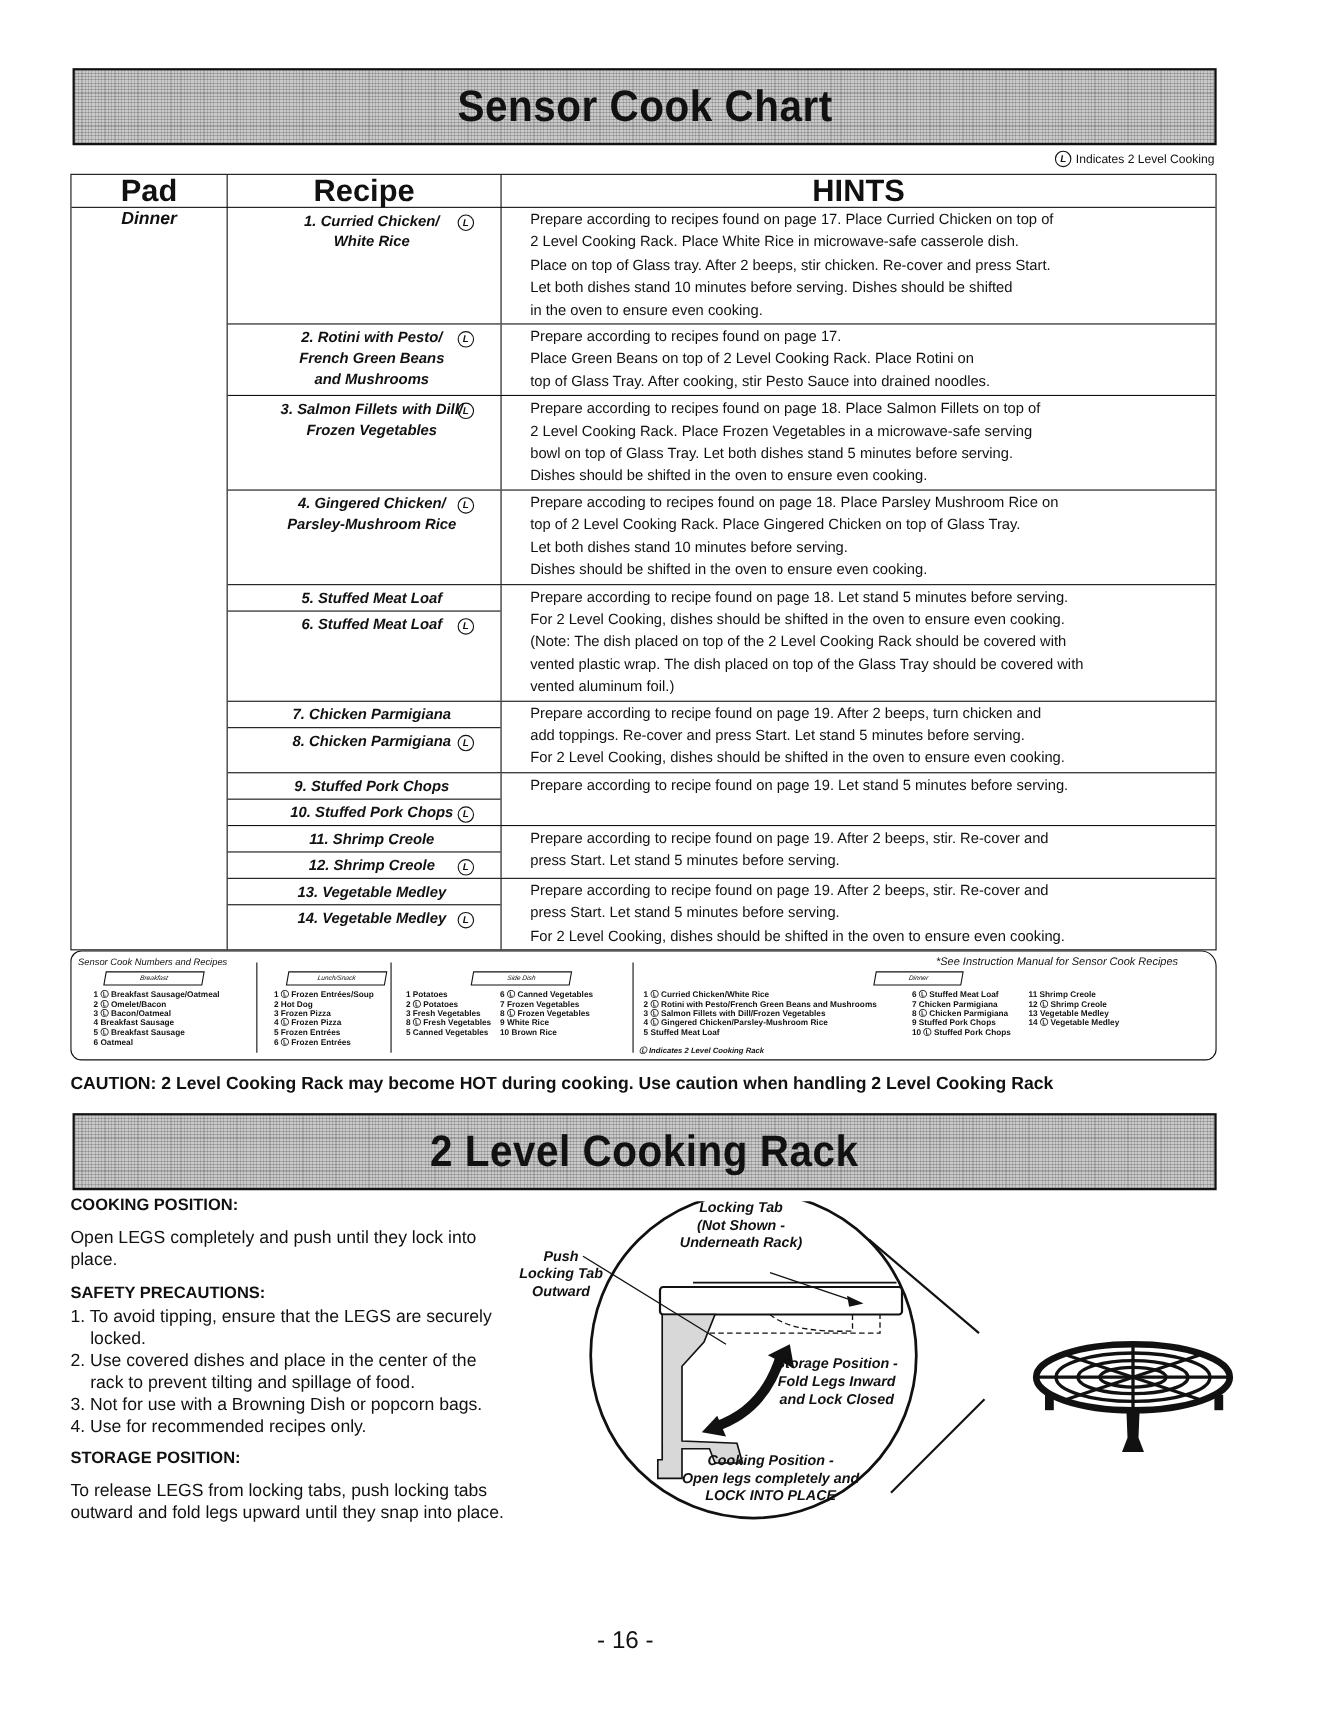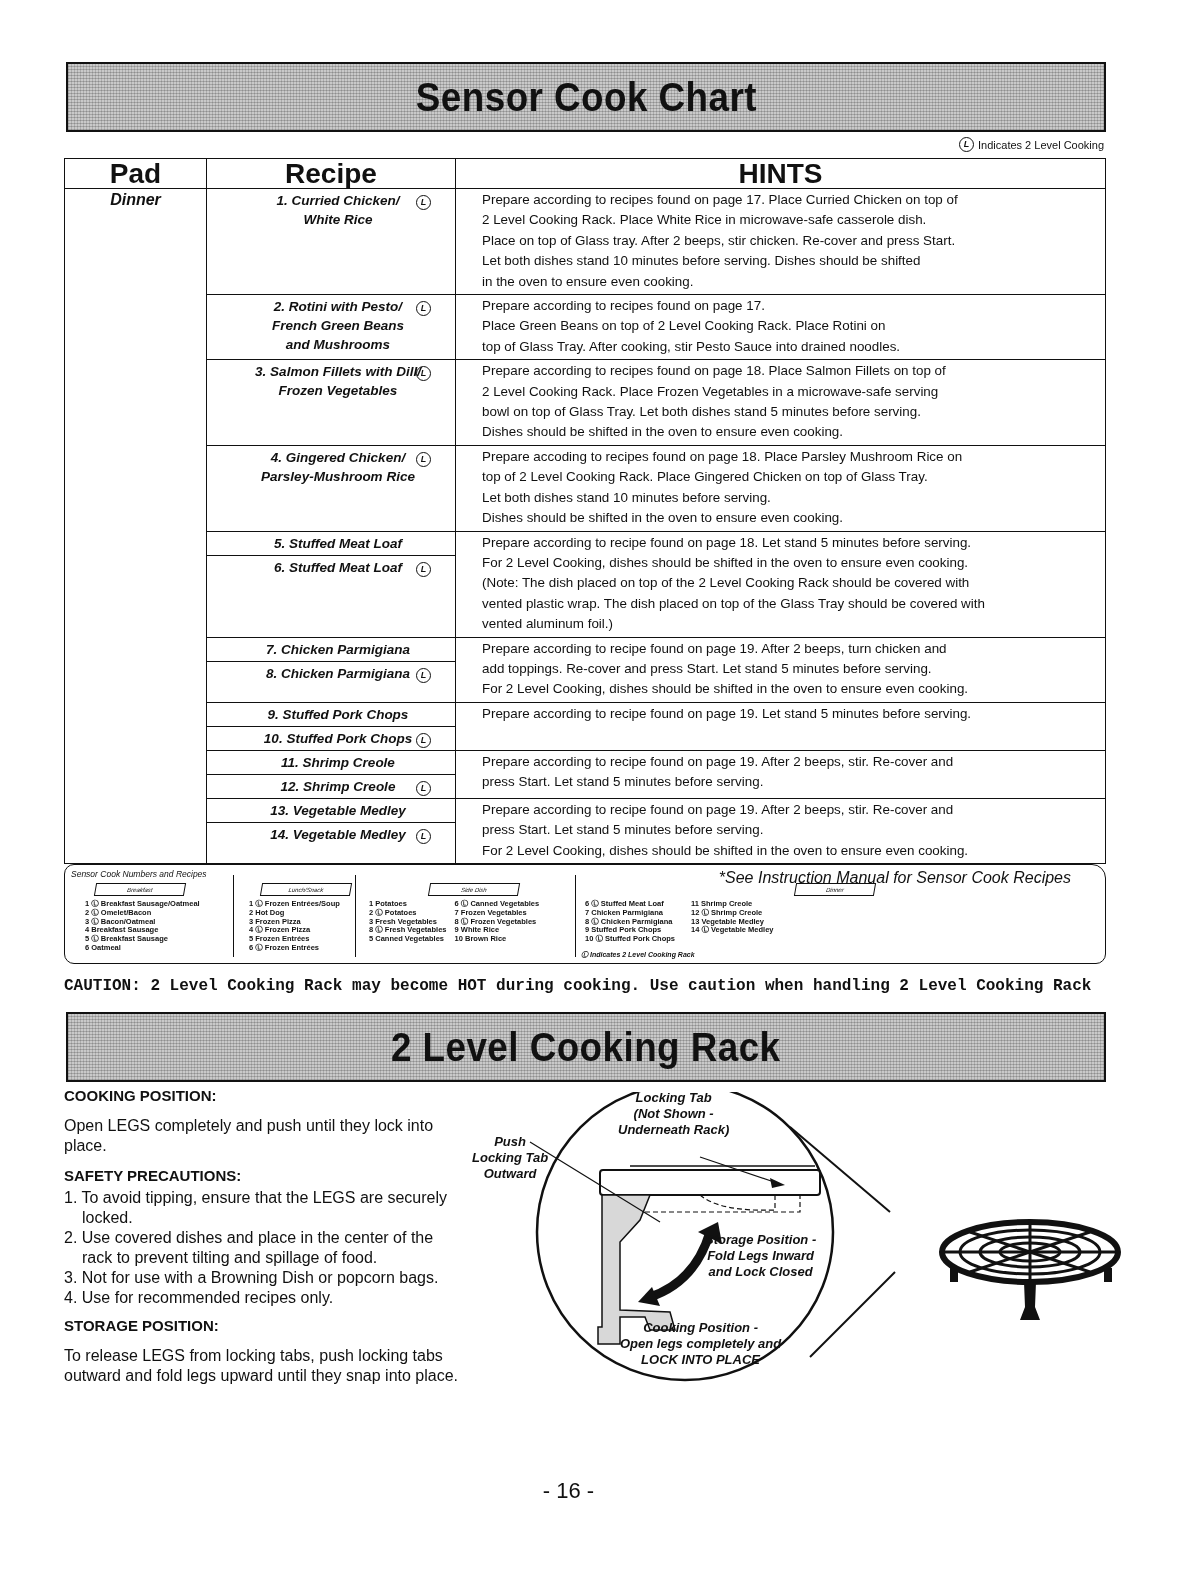--- a/index.html
+++ b/index.html
@@ -75,7 +75,7 @@
     font-size: 7.5px; padding: 4px 8px;
   }
   .summary-title { font-style: italic; font-size: 8.5px; position: absolute; left: 6px; top: 4px; }
-  .summary-note { font-style: italic; font-size: 16px; position: absolute; right: 34px; top: 4px; }
+  .summary-note { font-style: italic; font-size: 10px; position: absolute; right: 34px; top: 4px; }
   .sumcol { position: absolute; top: 18px; }
   .sumcol .tag {
     display: block; border: 1px solid #111; height: 13px; font-size: 6px;

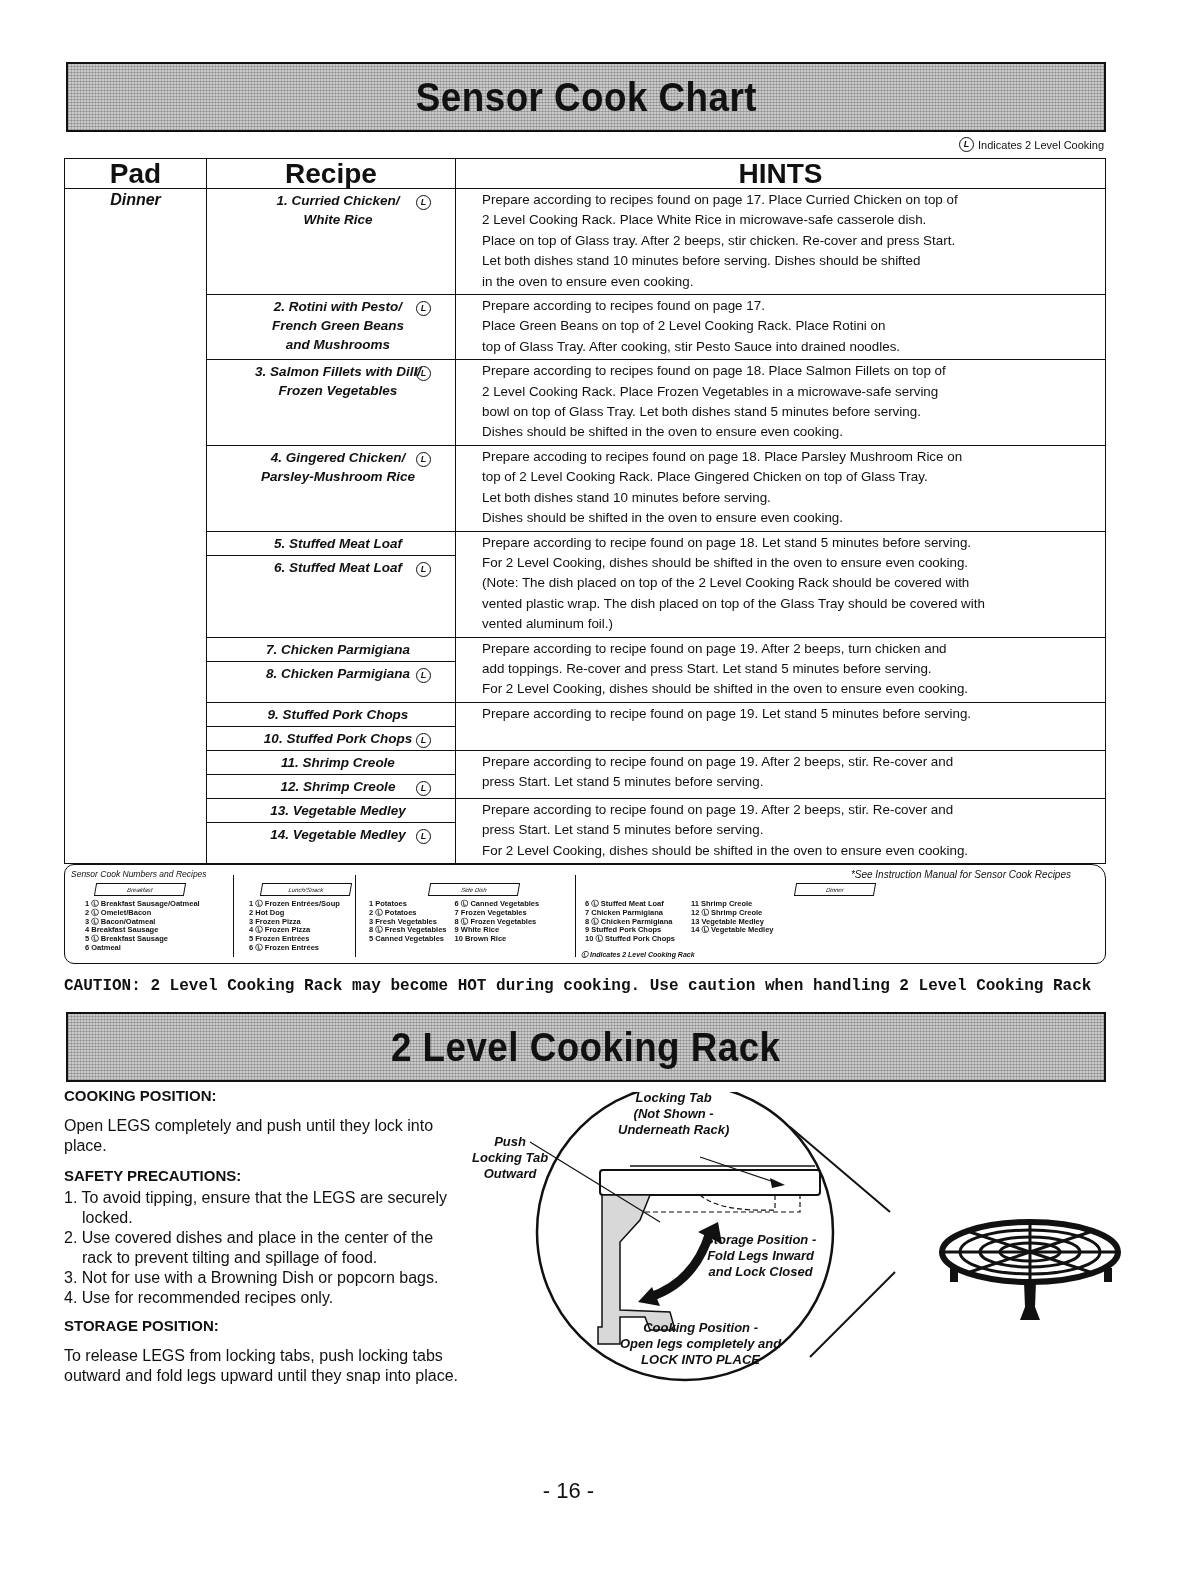--- a/index.html
+++ b/index.html
@@ -306,6 +306,13 @@
   <div class="sumcol" style="left:520px;width:510px;">
     <span class="tag" style="width:80px;margin-left:210px;">Dinner</span>
     <div style="display:flex;gap:14px;">
+      <ul style="width:230px;">
+          <li>1 Ⓛ Curried Chicken/White Rice</li>
+          <li>2 Ⓛ Rotini with Pesto/French Green Beans and Mushrooms</li>
+          <li>3 Ⓛ Salmon Fillets with Dill/Frozen Vegetables</li>
+          <li>4 Ⓛ Gingered Chicken/Parsley-Mushroom Rice</li>
+          <li>5    Stuffed Meat Loaf</li>
+        </ul>
       <ul style="width:92px;">
           <li>6 Ⓛ Stuffed Meat Loaf</li>
           <li>7    Chicken Parmigiana</li>

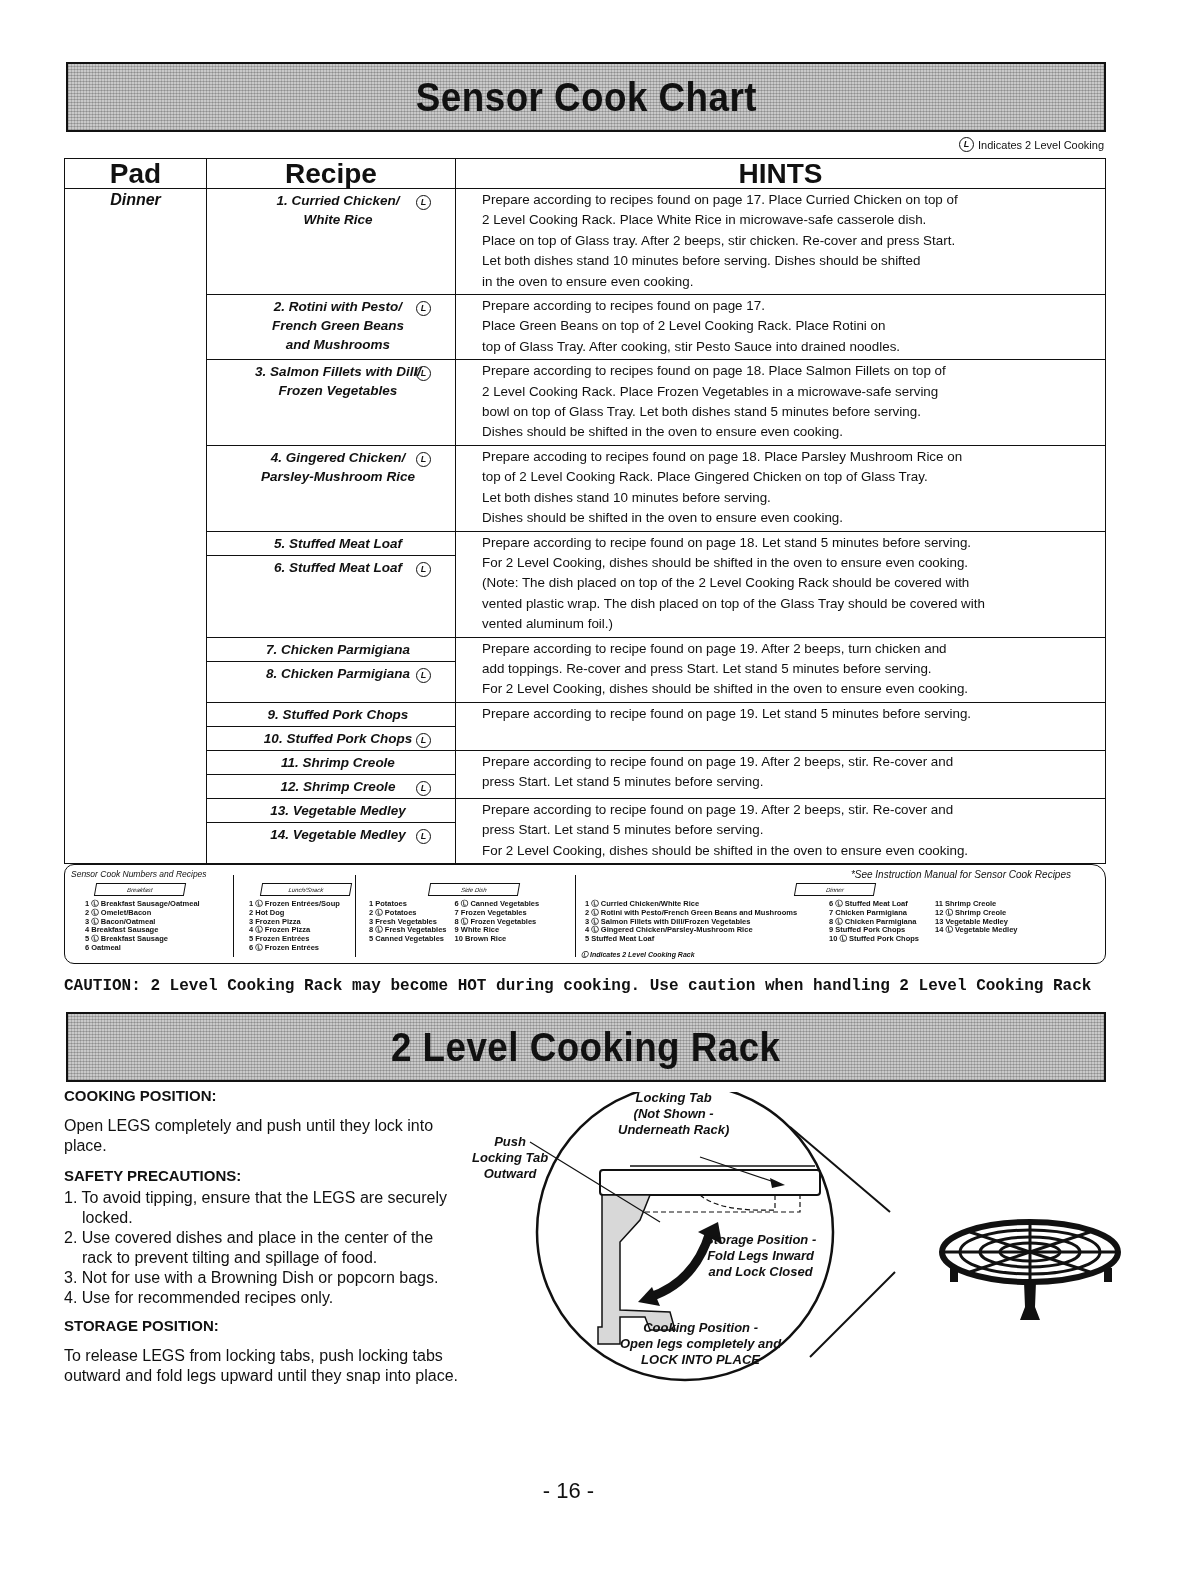--- a/index.html
+++ b/index.html
@@ -88,7 +88,7 @@
   .sum-foot { position: absolute; left: 516px; bottom: 3px; font-style: italic; font-size: 7px; font-weight: bold; }
 
   .caution {
-    position: absolute; left: 64px; top: 977px; font-weight: bold; font-size: 16px; font-family: Liberation Mono, monospace;
+    position: absolute; left: 64px; top: 977px; font-weight: bold; font-size: 16px;
   }
 
   

